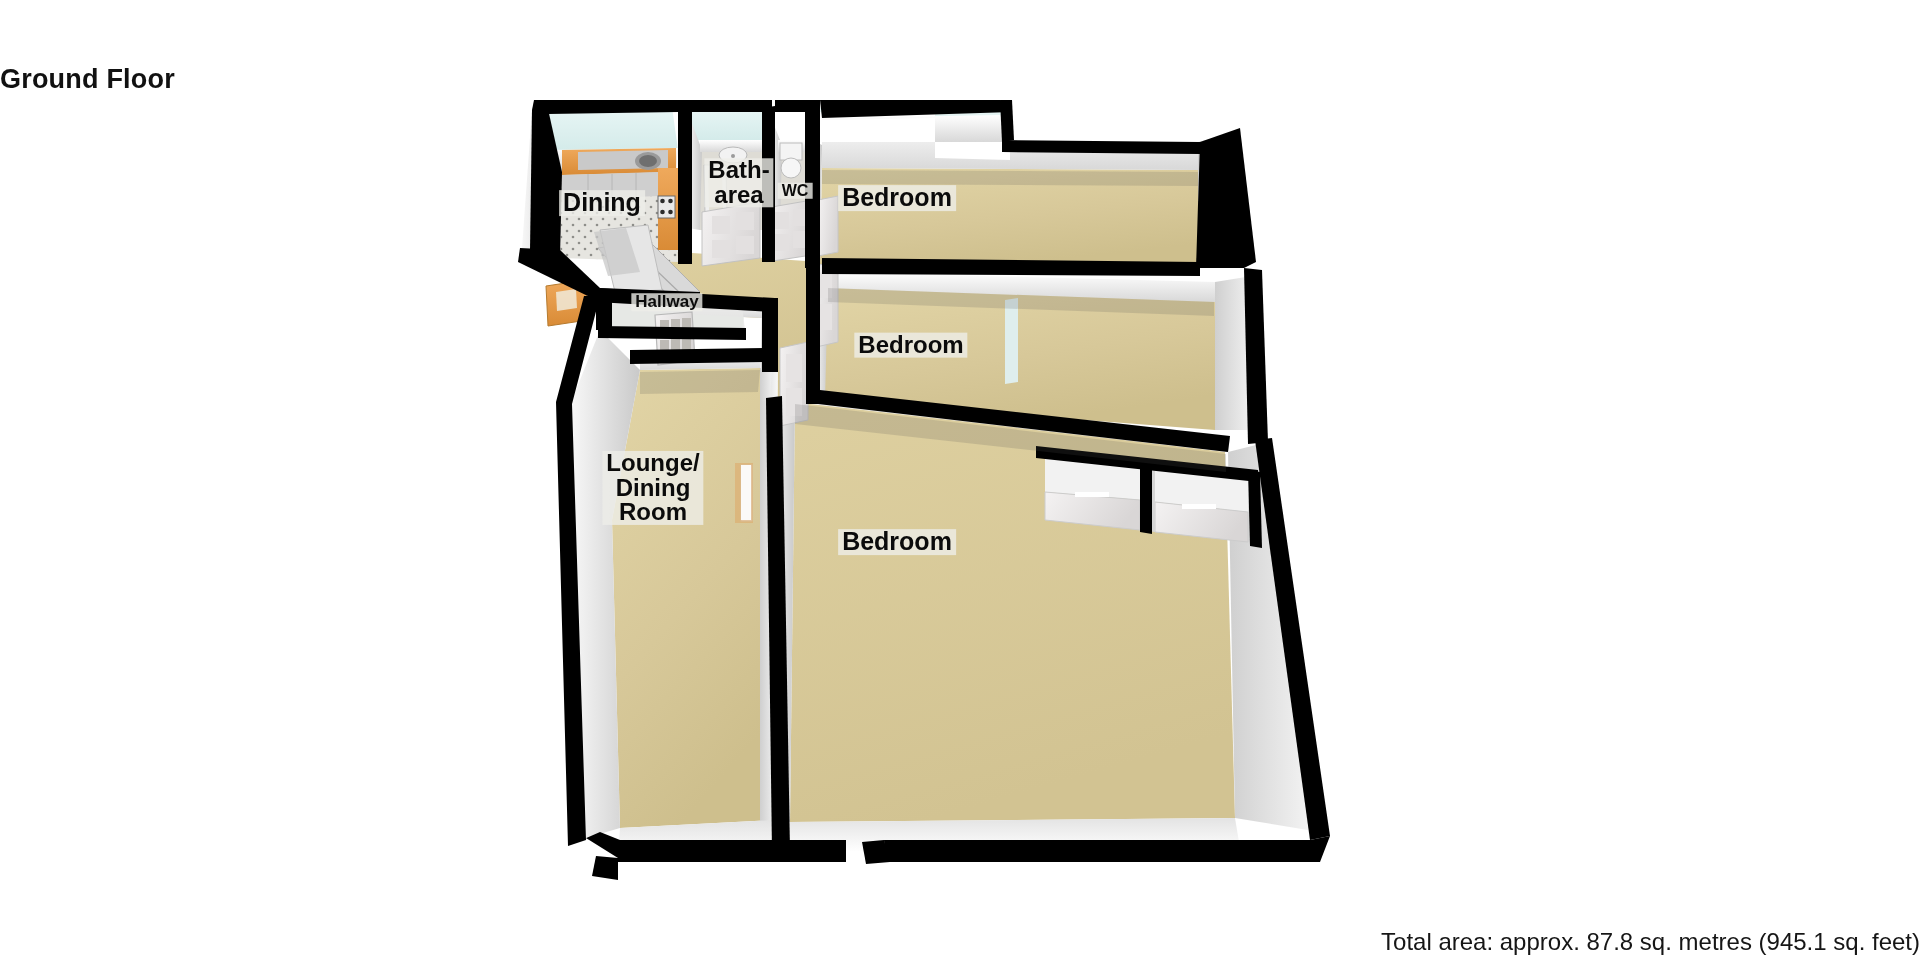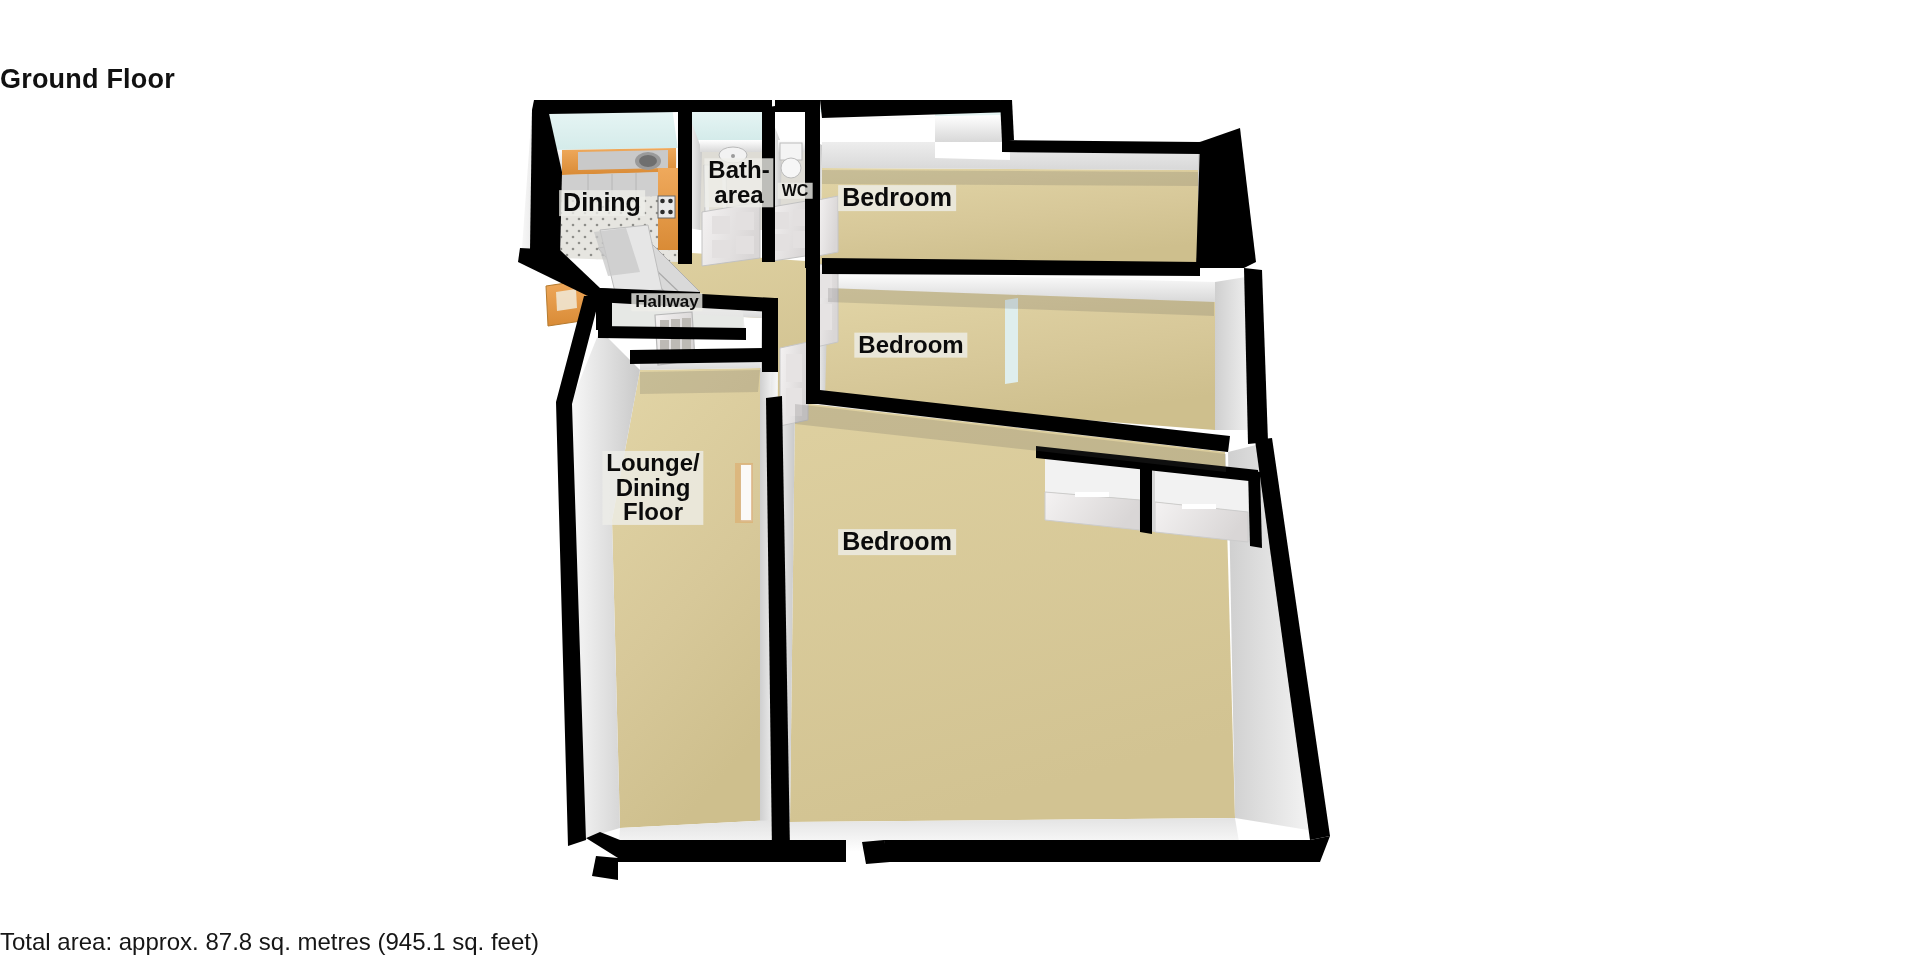--- a/index.html
+++ b/index.html
@@ -341,7 +341,7 @@
   <div class="room-label lbl-bed2">Bedroom</div>
   <div class="room-label lbl-lounge">Lounge/
 Dining
-Floor</div>
+Room</div>
   <div class="room-label lbl-bed3">Bedroom</div>
 
   <div class="footer-note">Total area: approx. 87.8 sq. metres (945.1 sq. feet)</div>

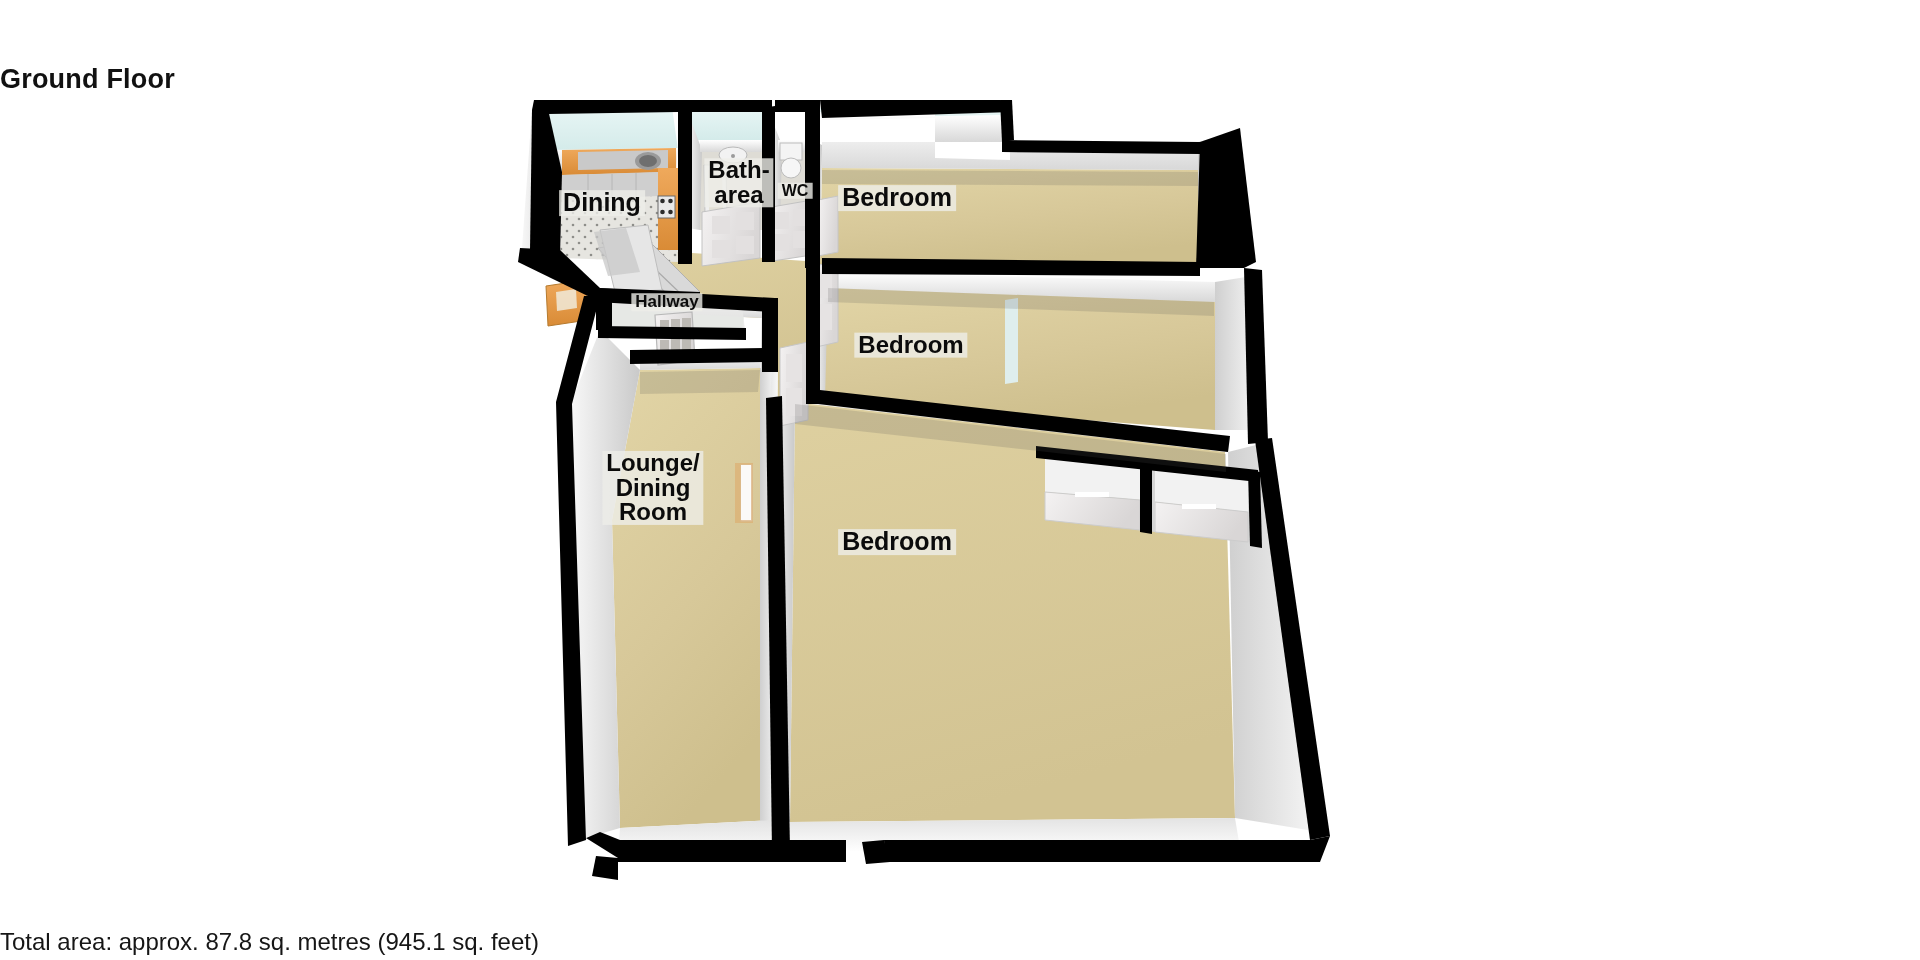--- a/index.html
+++ b/index.html
@@ -37,7 +37,7 @@
     left: 0;
     top: 928px;
     width: 1920px;
-    text-align: left;
+    text-align: right;
     font-size: 24px;
     font-weight: normal;
     color: #161616;

